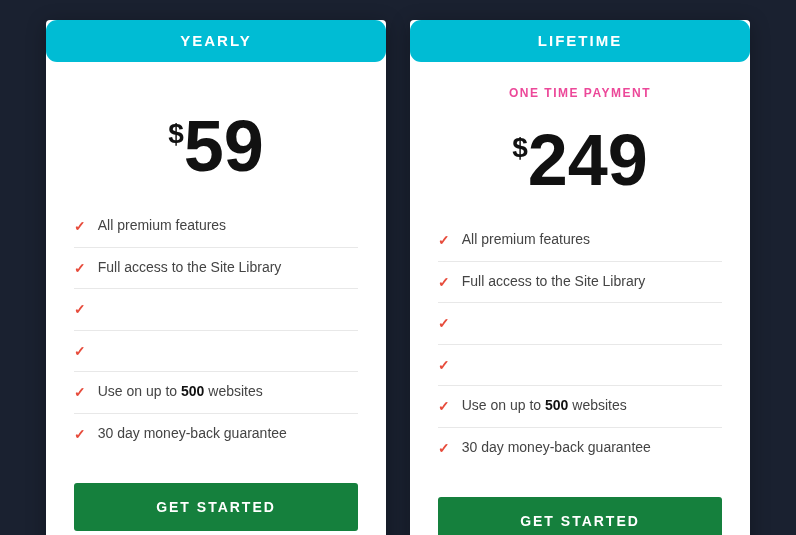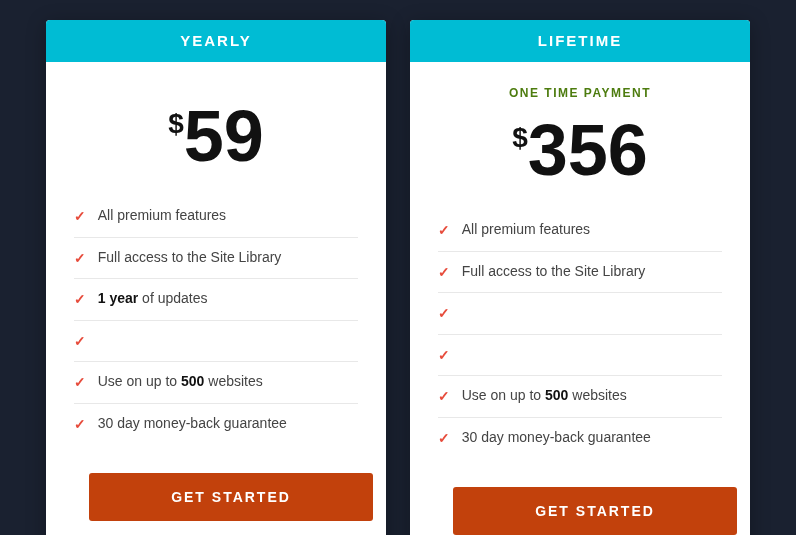--- a/index.html
+++ b/index.html
@@ -36,6 +36,7 @@
       background-color: #00bcd4;
       text-align: center;
       padding: 12px 20px;
+      border-radius: 11px;
     }
 
     .card-header-title {

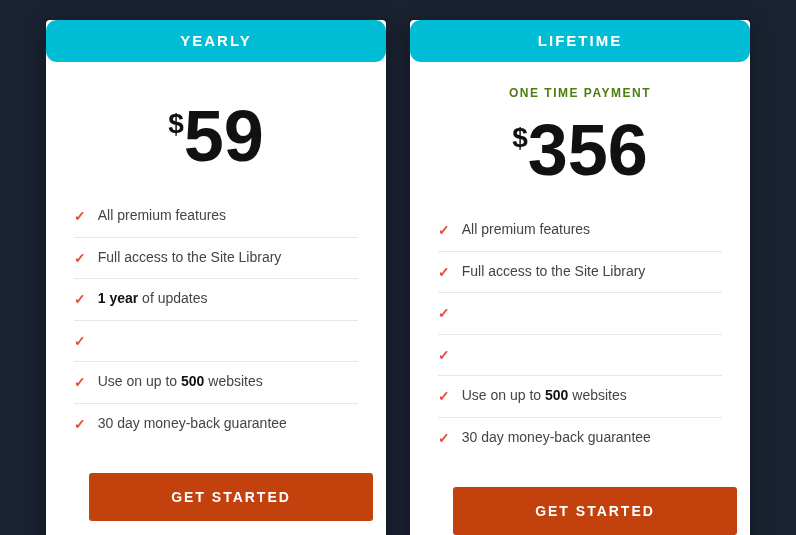--- a/index.html
+++ b/index.html
@@ -57,7 +57,7 @@
       font-weight: 700;
       letter-spacing: 1.5px;
       text-transform: uppercase;
-      color: #4d7c0f;
+      color: #ec4899;
       margin-bottom: 4px;
     }
 

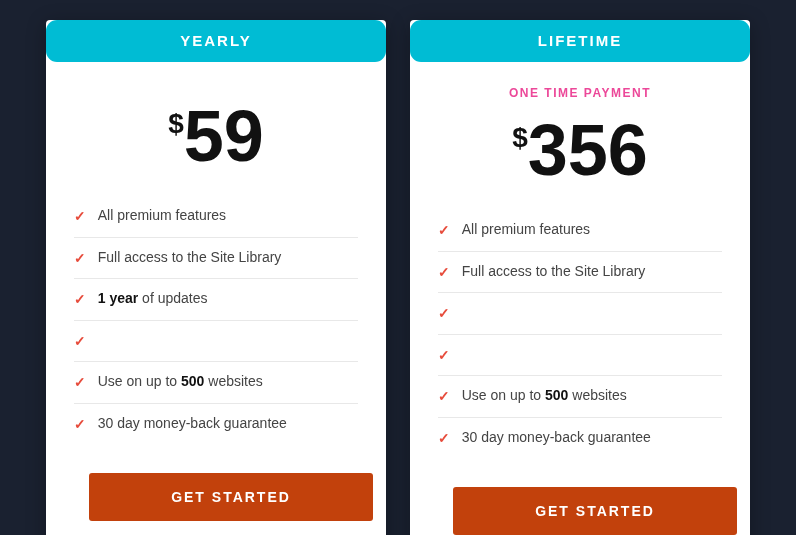--- a/index.html
+++ b/index.html
@@ -64,7 +64,7 @@
     .price-display {
       text-align: center;
       margin-bottom: 24px;
-      margin-top: 14px;
+      margin-top: 24px;
     }
 
     .price-dollar-sign {

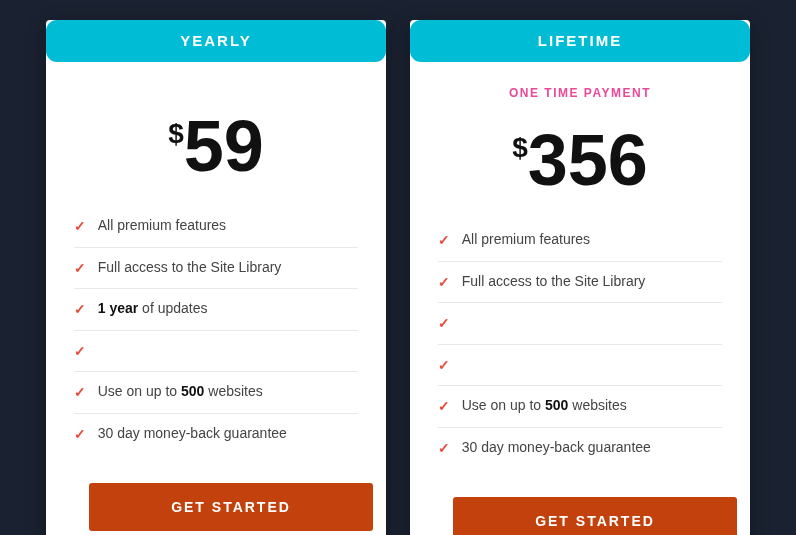--- a/index.html
+++ b/index.html
@@ -189,7 +189,7 @@
     <div class="card-body">
       <div class="one-time-label">ONE TIME PAYMENT</div>
       <div class="price-display">
-        <span class="price-dollar-sign">$</span><span class="price-amount">356</span>
+        <span class="price-dollar-sign">$</span><span class="price-amount">249</span>
       </div>
       <ul class="features-list">
         <li class="feature-item">

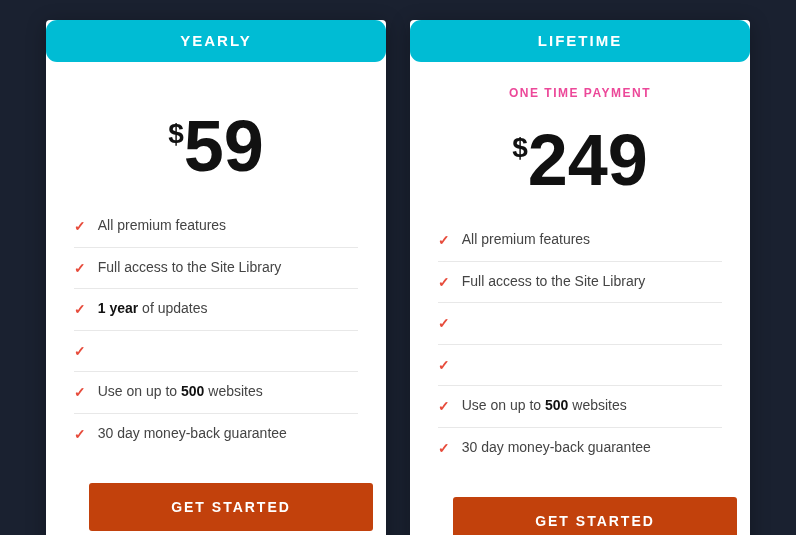--- a/index.html
+++ b/index.html
@@ -164,7 +164,6 @@
         </li>
         <li class="feature-item">
           <span class="check-icon">✓</span>
-          <span class="feature-text"><strong>1 year</strong> of updates</span>
         </li>
         <li class="feature-item">
           <span class="check-icon">✓</span>

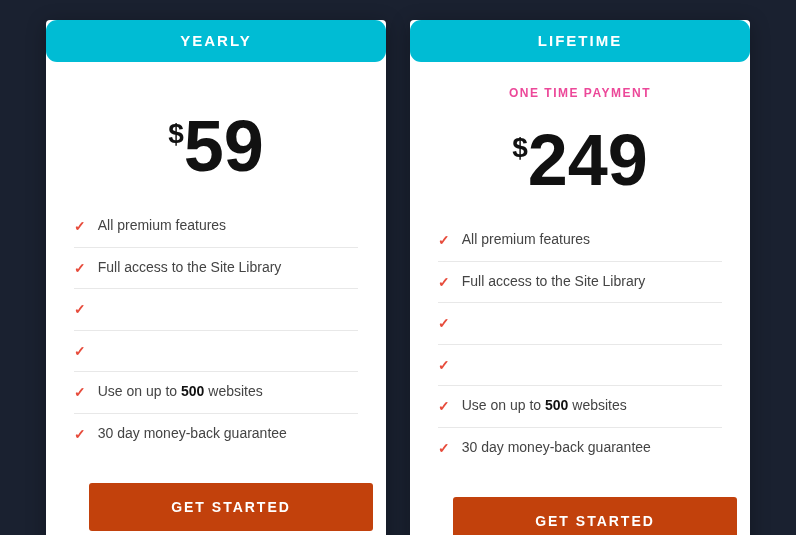--- a/index.html
+++ b/index.html
@@ -125,7 +125,7 @@
     .cta-button {
       display: block;
       width: 100%;
-      background-color: #c2410c;
+      background-color: #15803d;
       color: #ffffff;
       text-align: center;
       padding: 16px;
@@ -137,7 +137,6 @@
       border-radius: 3px;
       cursor: pointer;
       text-decoration: none;
-      margin-left: 15px;
     }
   </style>
 </head>

